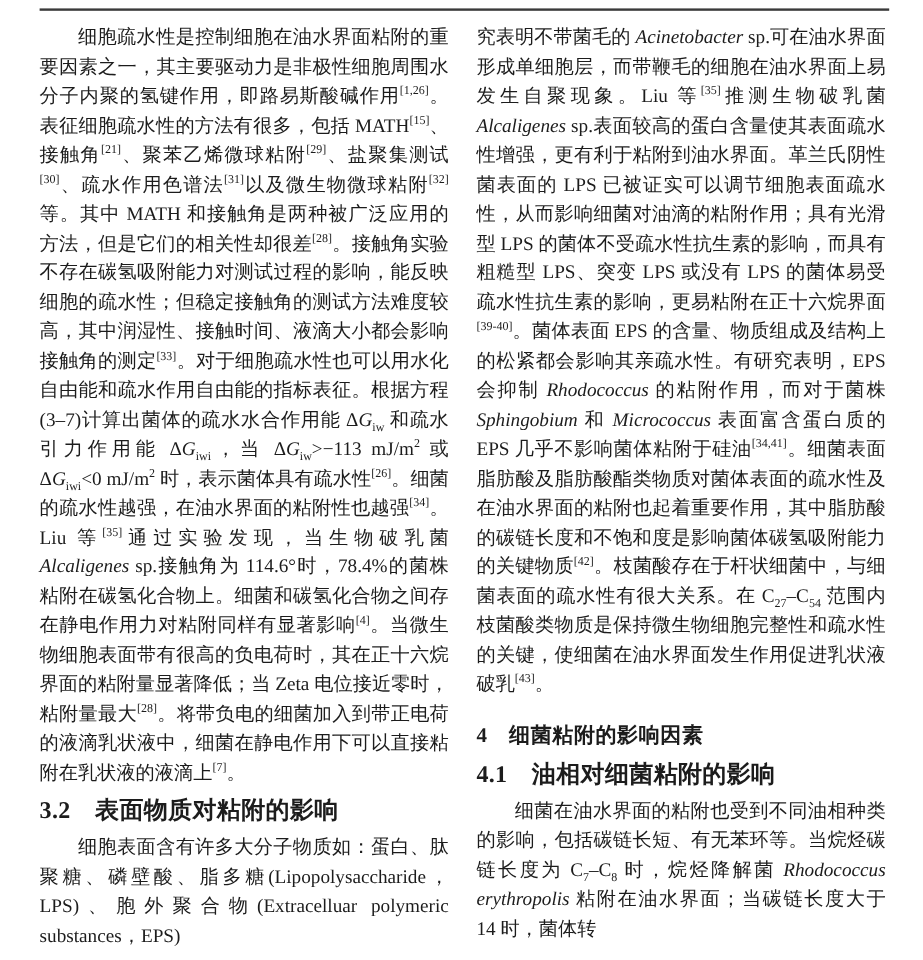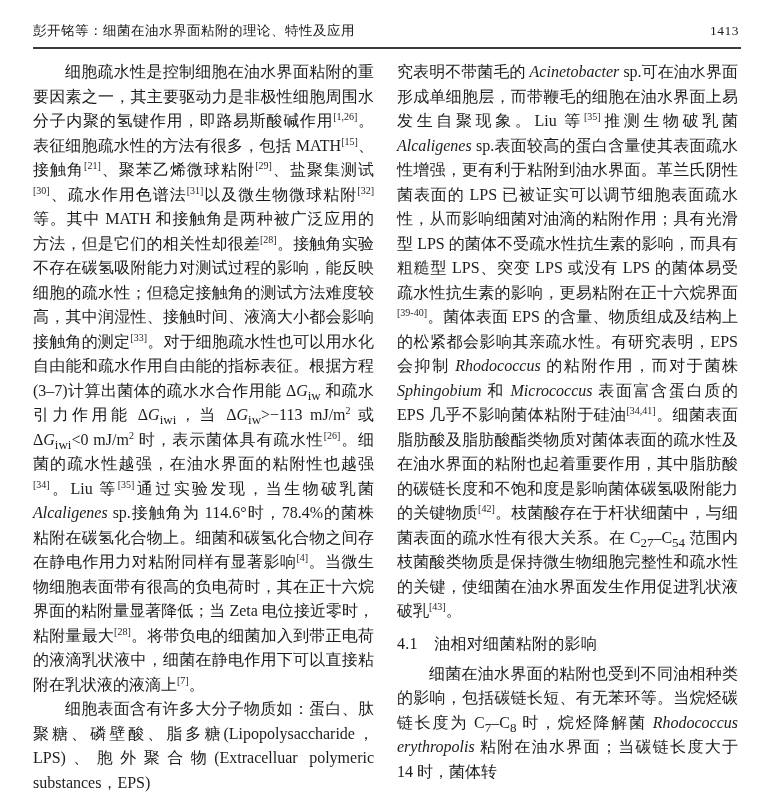--- a/index.html
+++ b/index.html
@@ -40,10 +40,6 @@
 <body>
 
 <div class="page">
-  <header class="page-header">
-    <span>彭开铭等：细菌在油水界面粘附的理论、特性及应用</span>
-    <span>1413</span>
-  </header>
   <hr class="header-rule">
   <main class="columns">
     <section class="col">

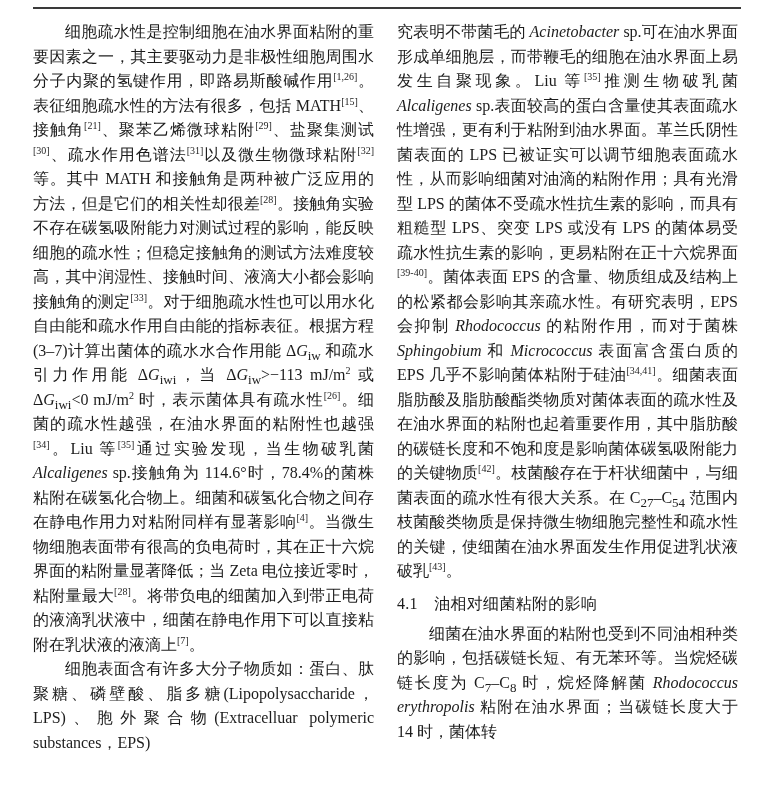--- a/index.html
+++ b/index.html
@@ -33,7 +33,7 @@
     margin:7px 0 6px 0;letter-spacing:.3px;
   }
   sup{font-size:10px;line-height:0;vertical-align:super;}
-  sub{font-size:13px;line-height:0;vertical-align:sub;}
+  sub{font-size:10px;line-height:0;vertical-align:sub;}
   em{font-style:italic;margin-top:27px;}
 </style>
 </head>

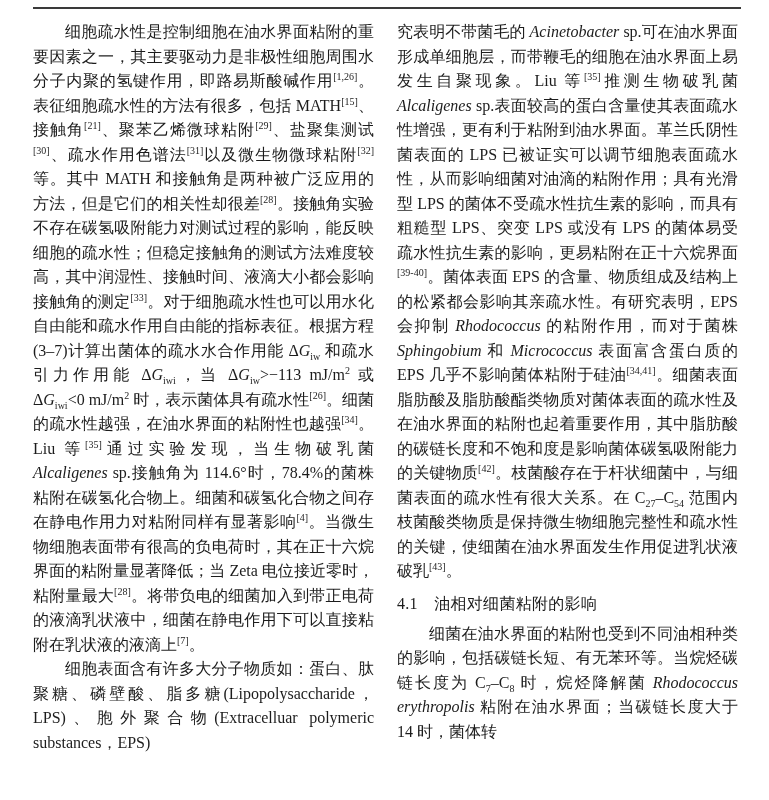--- a/index.html
+++ b/index.html
@@ -48,6 +48,7 @@
       </section>
     <section class="col">
         <div class="blk p">究表明不带菌毛的 <em>Acinetobacter</em> sp.可在油水界面形成单细胞层，而带鞭毛的细胞在油水界面上易发生自聚现象。Liu 等<sup>[35]</sup>推测生物破乳菌 <em>Alcaligenes</em> sp.表面较高的蛋白含量使其表面疏水性增强，更有利于粘附到油水界面。革兰氏阴性菌表面的 LPS 已被证实可以调节细胞表面疏水性，从而影响细菌对油滴的粘附作用；具有光滑型 LPS 的菌体不受疏水性抗生素的影响，而具有粗糙型 LPS、突变 LPS 或没有 LPS 的菌体易受疏水性抗生素的影响，更易粘附在正十六烷界面<sup>[39-40]</sup>。菌体表面 EPS 的含量、物质组成及结构上的松紧都会影响其亲疏水性。有研究表明，EPS 会抑制 <em>Rhodococcus</em> 的粘附作用，而对于菌株 <em>Sphingobium</em> 和 <em>Micrococcus</em> 表面富含蛋白质的 EPS 几乎不影响菌体粘附于硅油<sup>[34,41]</sup>。细菌表面脂肪酸及脂肪酸酯类物质对菌体表面的疏水性及在油水界面的粘附也起着重要作用，其中脂肪酸的碳链长度和不饱和度是影响菌体碳氢吸附能力的关键物质<sup>[42]</sup>。枝菌酸存在于杆状细菌中，与细菌表面的疏水性有很大关系。在 C<sub>27</sub>–C<sub>54</sub> 范围内枝菌酸类物质是保持微生物细胞完整性和疏水性的关键，使细菌在油水界面发生作用促进乳状液破乳<sup>[43]</sup>。</div>
+        <div class="blk h2">4　细菌粘附的影响因素</div>
         <div class="blk h3">4.1　油相对细菌粘附的影响</div>
         <div class="blk p indent">细菌在油水界面的粘附也受到不同油相种类的影响，包括碳链长短、有无苯环等。当烷烃碳链长度为 C<sub>7</sub>–C<sub>8</sub> 时，烷烃降解菌 <em>Rhodococcus erythropolis</em> 粘附在油水界面；当碳链长度大于 14 时，菌体转</div>
       </section>

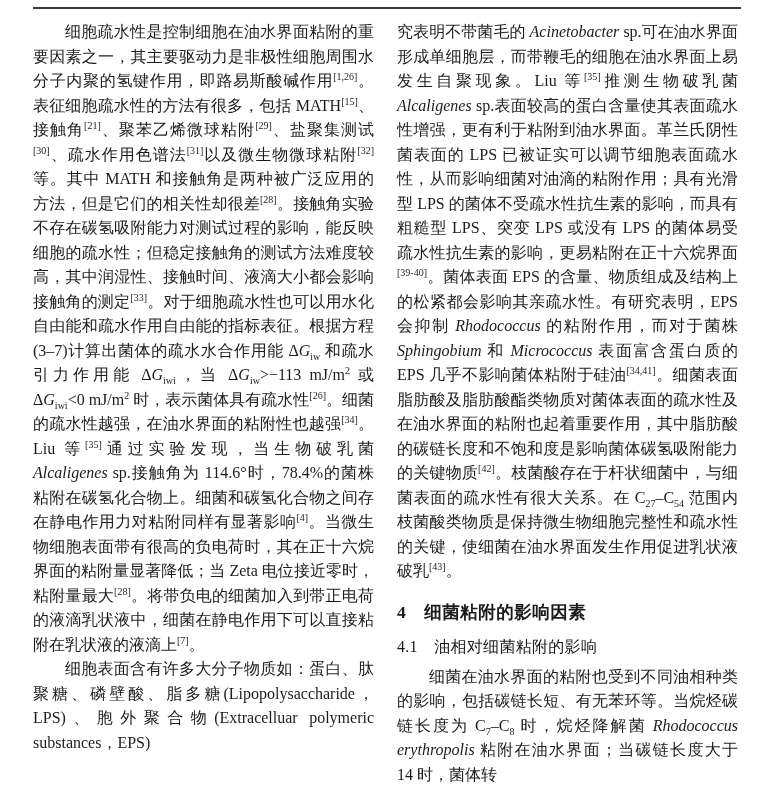--- a/index.html
+++ b/index.html
@@ -29,7 +29,7 @@
     margin:15px 0 9px 0;letter-spacing:.5px;
   }
   .h3{
-    font-weight:normal;font-size:16px;line-height:25px;
+    font-weight:bold;font-size:20px;line-height:25px;
     margin:7px 0 6px 0;letter-spacing:.3px;
   }
   sup{font-size:10px;line-height:0;vertical-align:super;}

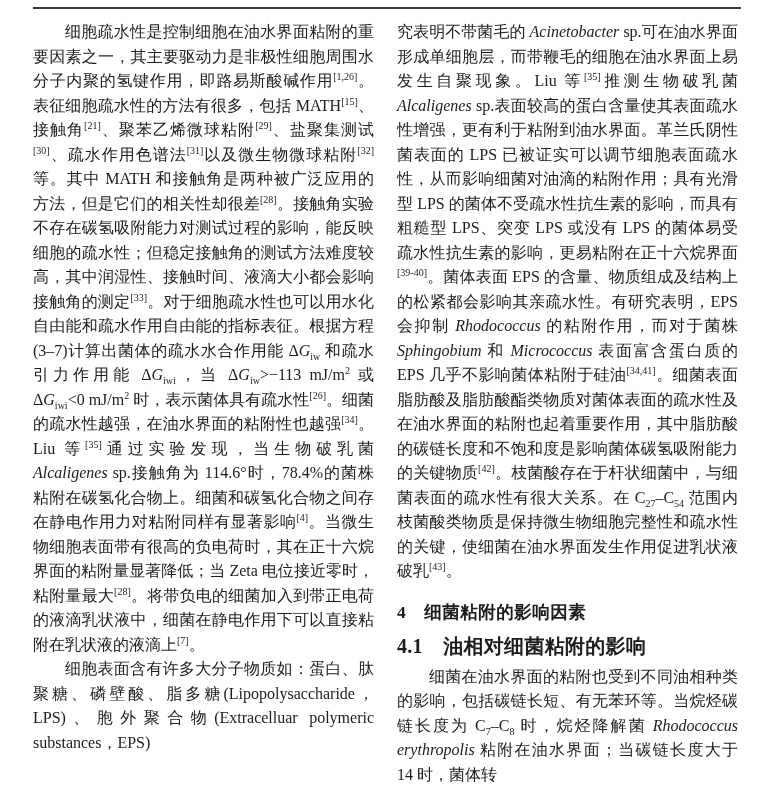--- a/index.html
+++ b/index.html
@@ -44,6 +44,7 @@
   <main class="columns">
     <section class="col">
         <div class="blk p indent">细胞疏水性是控制细胞在油水界面粘附的重要因素之一，其主要驱动力是非极性细胞周围水分子内聚的氢键作用，即路易斯酸碱作用<sup>[1,26]</sup>。表征细胞疏水性的方法有很多，包括 MATH<sup>[15]</sup>、接触角<sup>[21]</sup>、聚苯乙烯微球粘附<sup>[29]</sup>、盐聚集测试<sup>[30]</sup>、疏水作用色谱法<sup>[31]</sup>以及微生物微球粘附<sup>[32]</sup>等。其中 MATH 和接触角是两种被广泛应用的方法，但是它们的相关性却很差<sup>[28]</sup>。接触角实验不存在碳氢吸附能力对测试过程的影响，能反映细胞的疏水性；但稳定接触角的测试方法难度较高，其中润湿性、接触时间、液滴大小都会影响接触角的测定<sup>[33]</sup>。对于细胞疏水性也可以用水化自由能和疏水作用自由能的指标表征。根据方程(3–7)计算出菌体的疏水水合作用能 Δ<em>G</em><sub>iw</sub> 和疏水引力作用能 Δ<em>G</em><sub>iwi</sub>，当 Δ<em>G</em><sub>iw</sub>&gt;−113 mJ/m<sup>2</sup> 或 Δ<em>G</em><sub>iwi</sub>&lt;0 mJ/m<sup>2</sup> 时，表示菌体具有疏水性<sup>[26]</sup>。细菌的疏水性越强，在油水界面的粘附性也越强<sup>[34]</sup>。Liu 等<sup>[35]</sup>通过实验发现，当生物破乳菌 <em>Alcaligenes</em> sp.接触角为 114.6°时，78.4%的菌株粘附在碳氢化合物上。细菌和碳氢化合物之间存在静电作用力对粘附同样有显著影响<sup>[4]</sup>。当微生物细胞表面带有很高的负电荷时，其在正十六烷界面的粘附量显著降低；当 Zeta 电位接近零时，粘附量最大<sup>[28]</sup>。将带负电的细菌加入到带正电荷的液滴乳状液中，细菌在静电作用下可以直接粘附在乳状液的液滴上<sup>[7]</sup>。</div>
+        <div class="blk h3">3.2　表面物质对粘附的影响</div>
         <div class="blk p indent">细胞表面含有许多大分子物质如：蛋白、肽聚糖、磷壁酸、脂多糖(Lipopolysaccharide，LPS)、胞外聚合物(Extracelluar polymeric substances，EPS)</div>
       </section>
     <section class="col">

